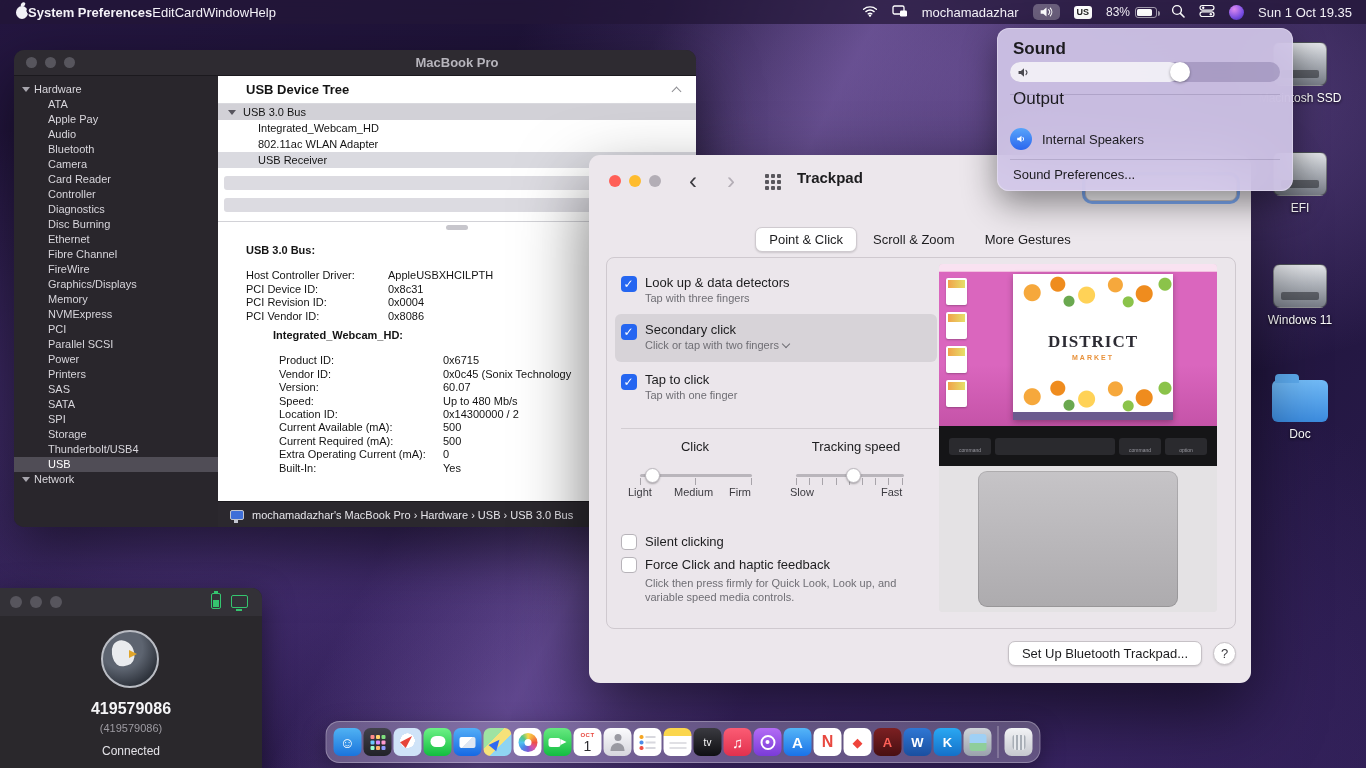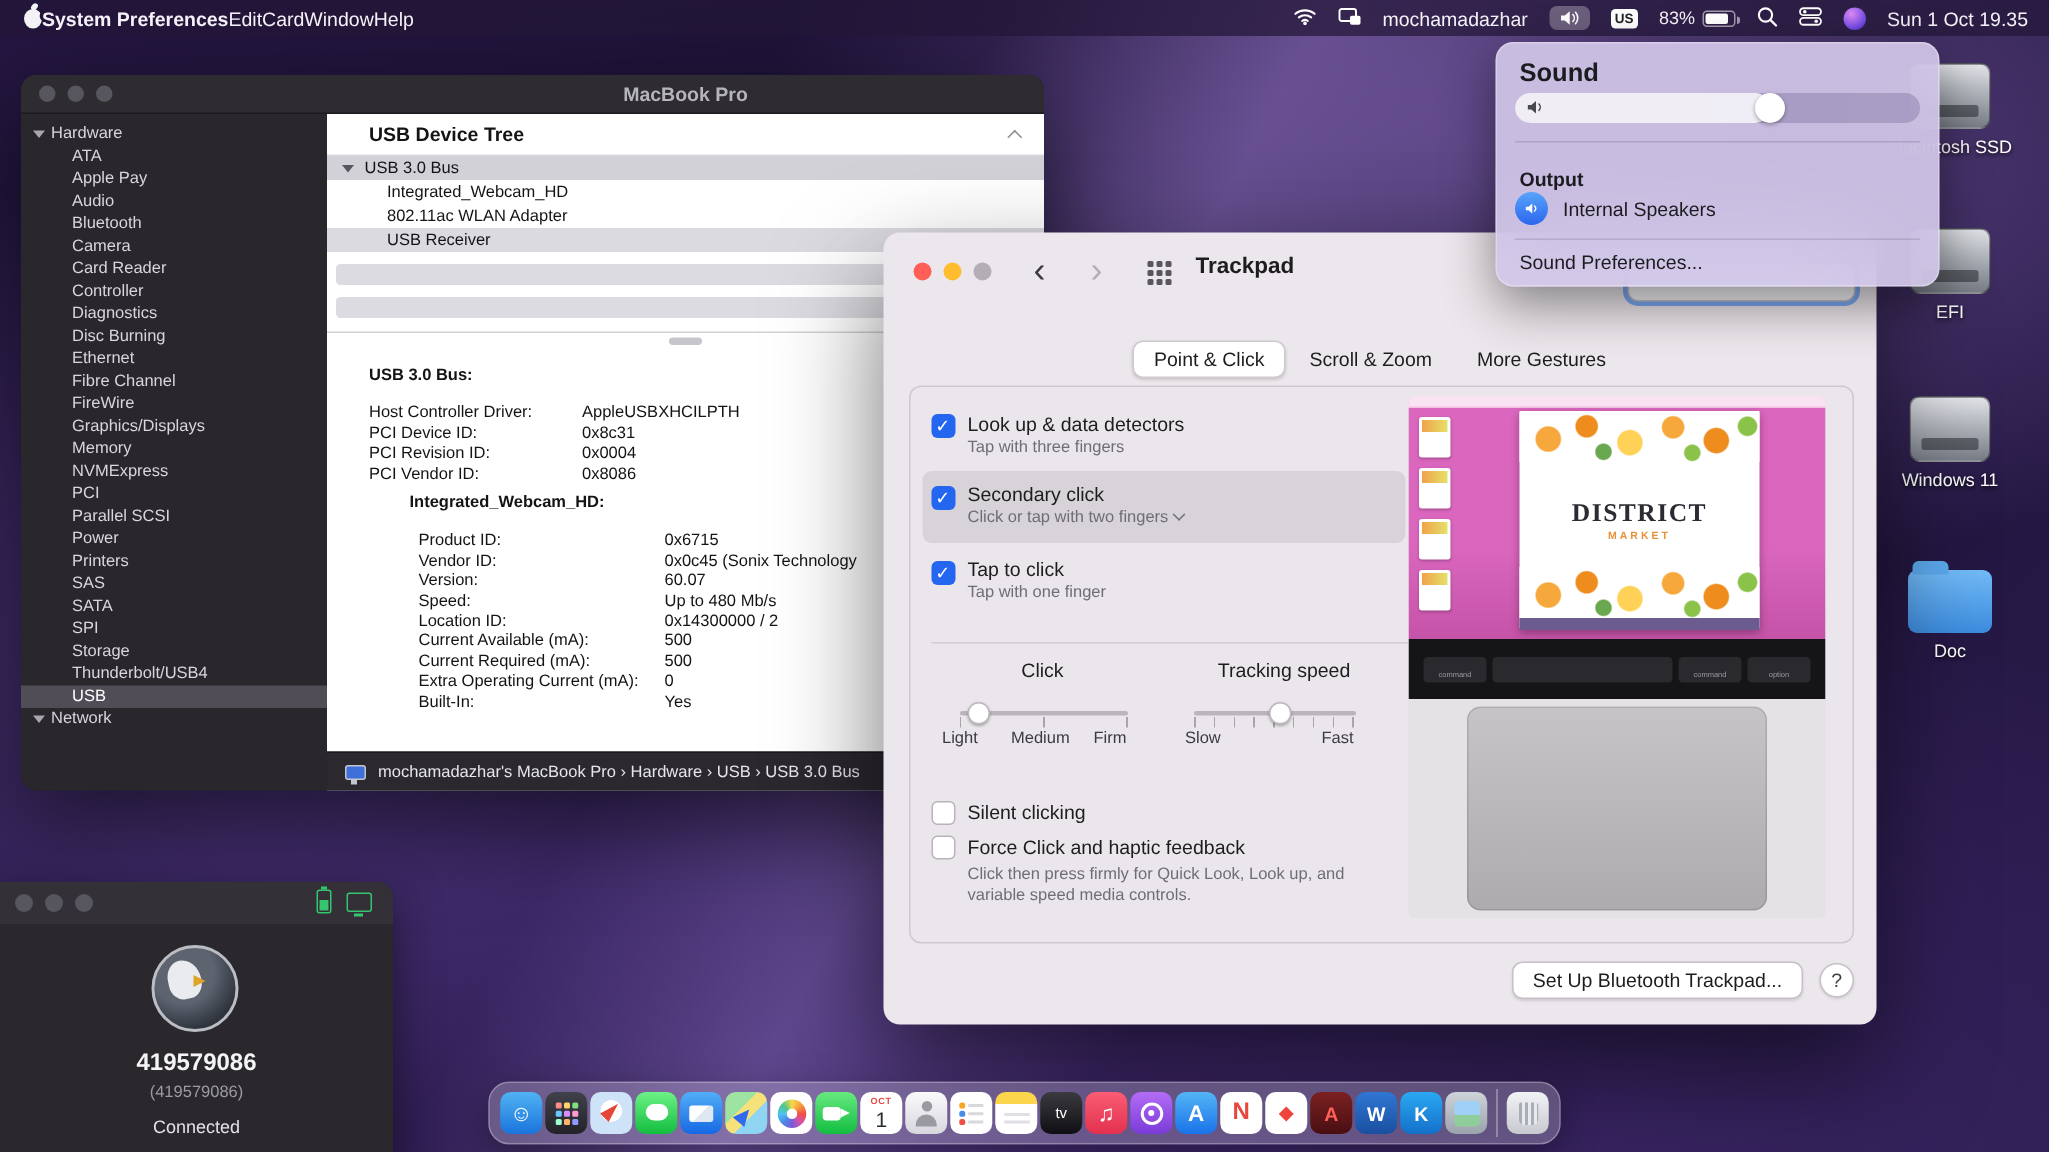--- a/index.html
+++ b/index.html
@@ -41,7 +41,7 @@
   .vol-knob{position:absolute;top:0;width:20px;height:20px;border-radius:50%;background:#fff;box-shadow:0 1px 3px rgba(0,0,0,.35)}
   .vol-speaker{position:absolute;left:7px;top:3px;color:#4a4950;z-index:2}
   .pop-sep{position:absolute;left:13px;right:13px;height:1px;background:rgba(60,50,90,.18)}
-  .pop-output-label{position:absolute;left:16px;top:84px;font-size:13px;font-weight:700}
+  .pop-output-label{position:absolute;left:16px;top:61px;font-size:17px;font-weight:400}
   .pop-device{position:absolute;left:13px;top:96px;right:13px;height:30px;display:flex;align-items:center;gap:10px;font-size:13px}
   .pop-dev-icon{width:22px;height:22px;border-radius:50%;background:linear-gradient(180deg,#58a4fa,#2b66ee);display:flex;align-items:center;justify-content:center;color:#fff}
   .pop-prefs{position:absolute;left:16px;top:139px;font-size:13px}

